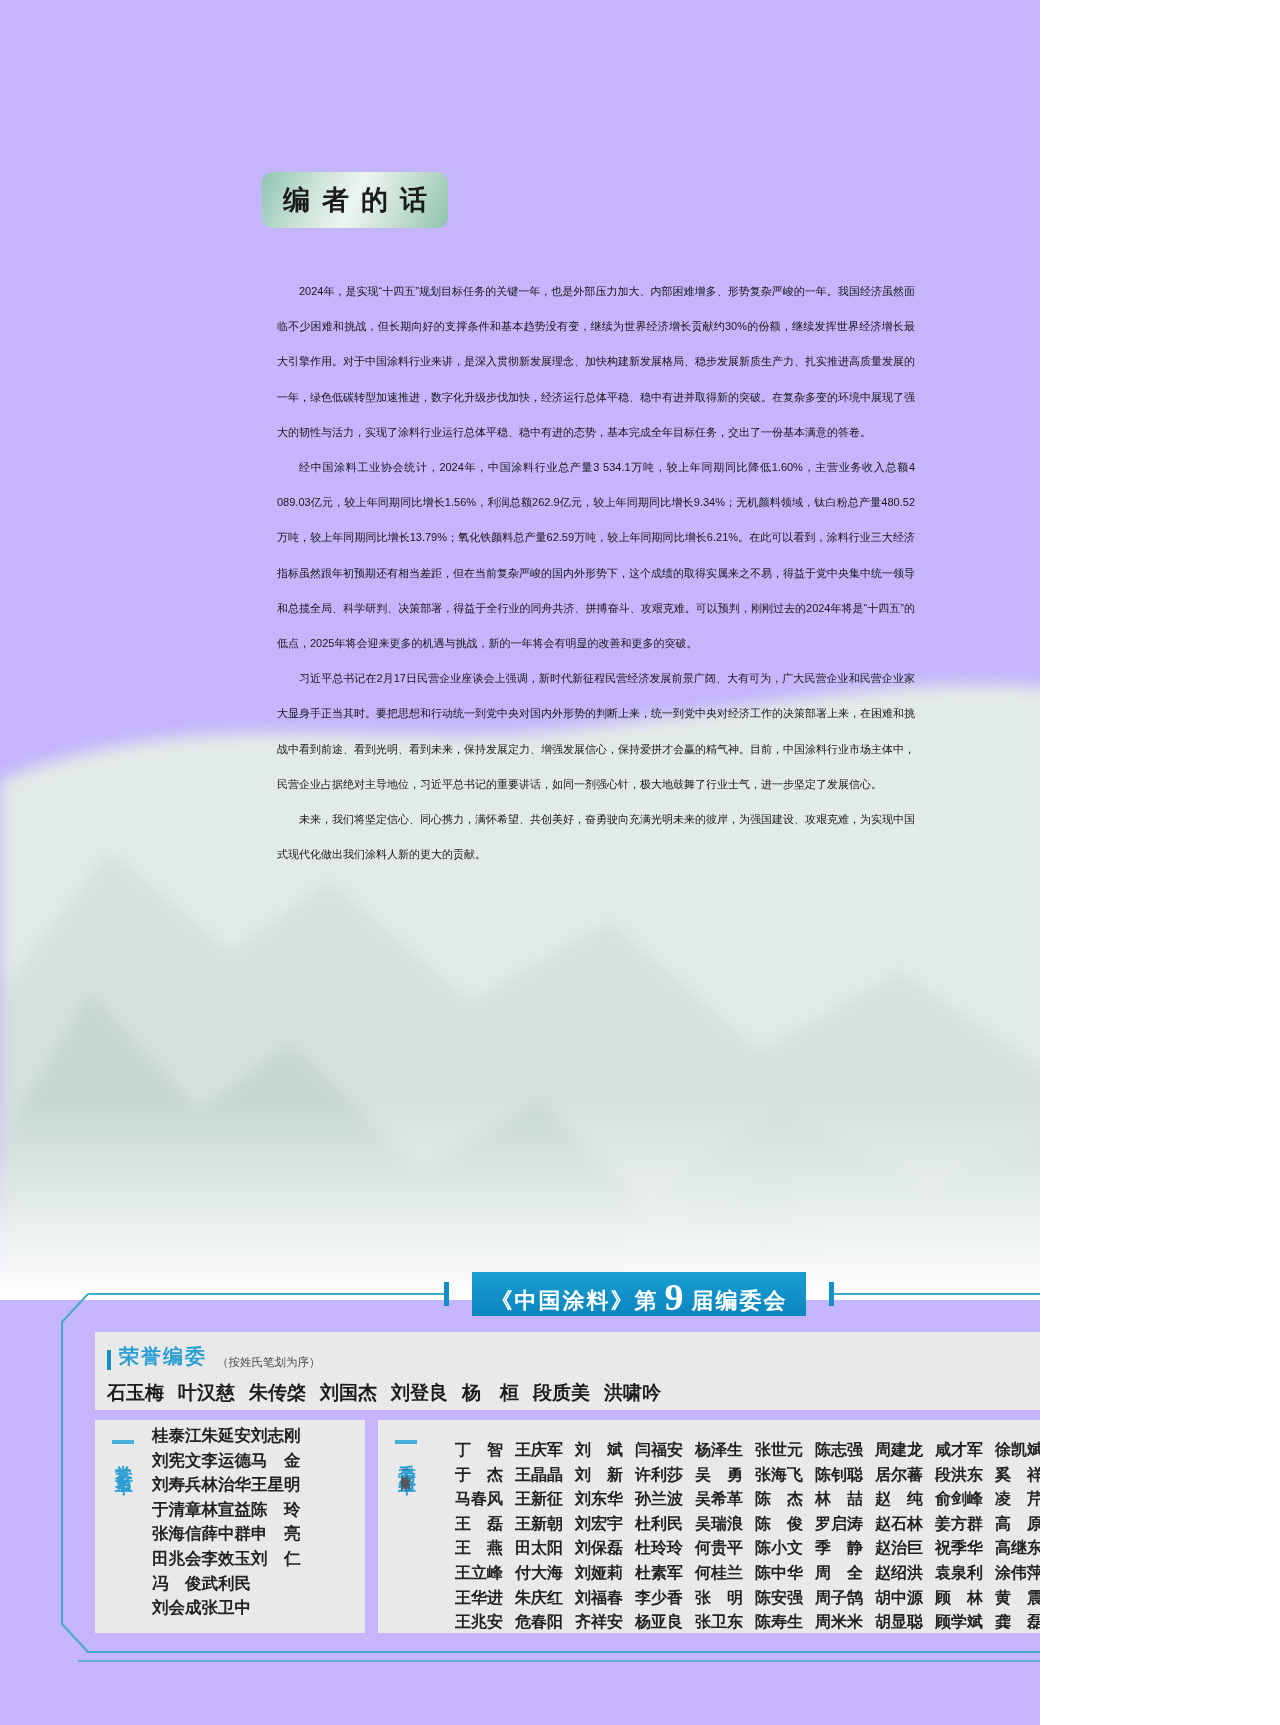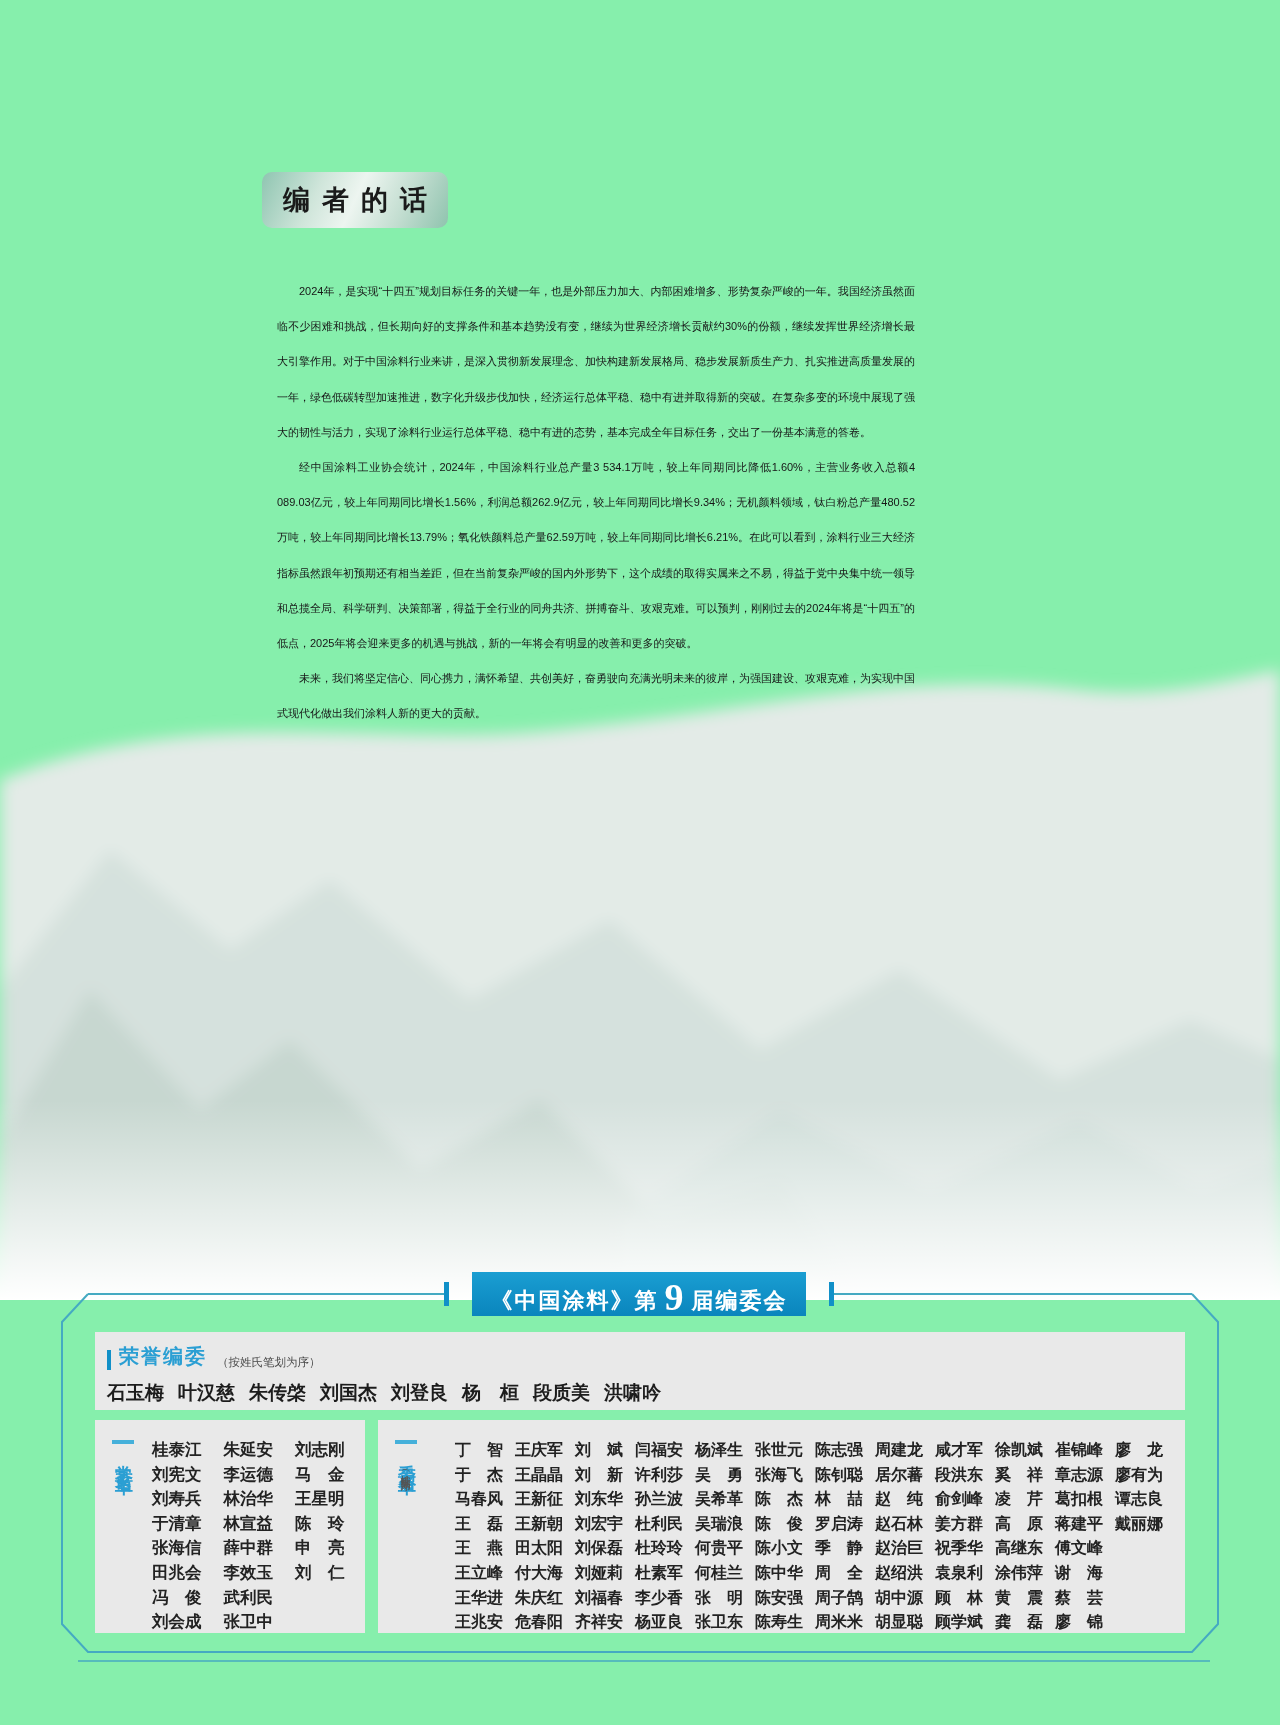--- a/index.html
+++ b/index.html
@@ -4,7 +4,7 @@
 <style>
   html,body{margin:0;padding:0;}
   .page{
-    position:relative; width:1280px; height:1725px; background:#86efac;
+    position:relative; width:1040px; height:1725px; background:#c4b5fd;
     overflow:hidden; font-family:"Liberation Sans", sans-serif;
   }
   

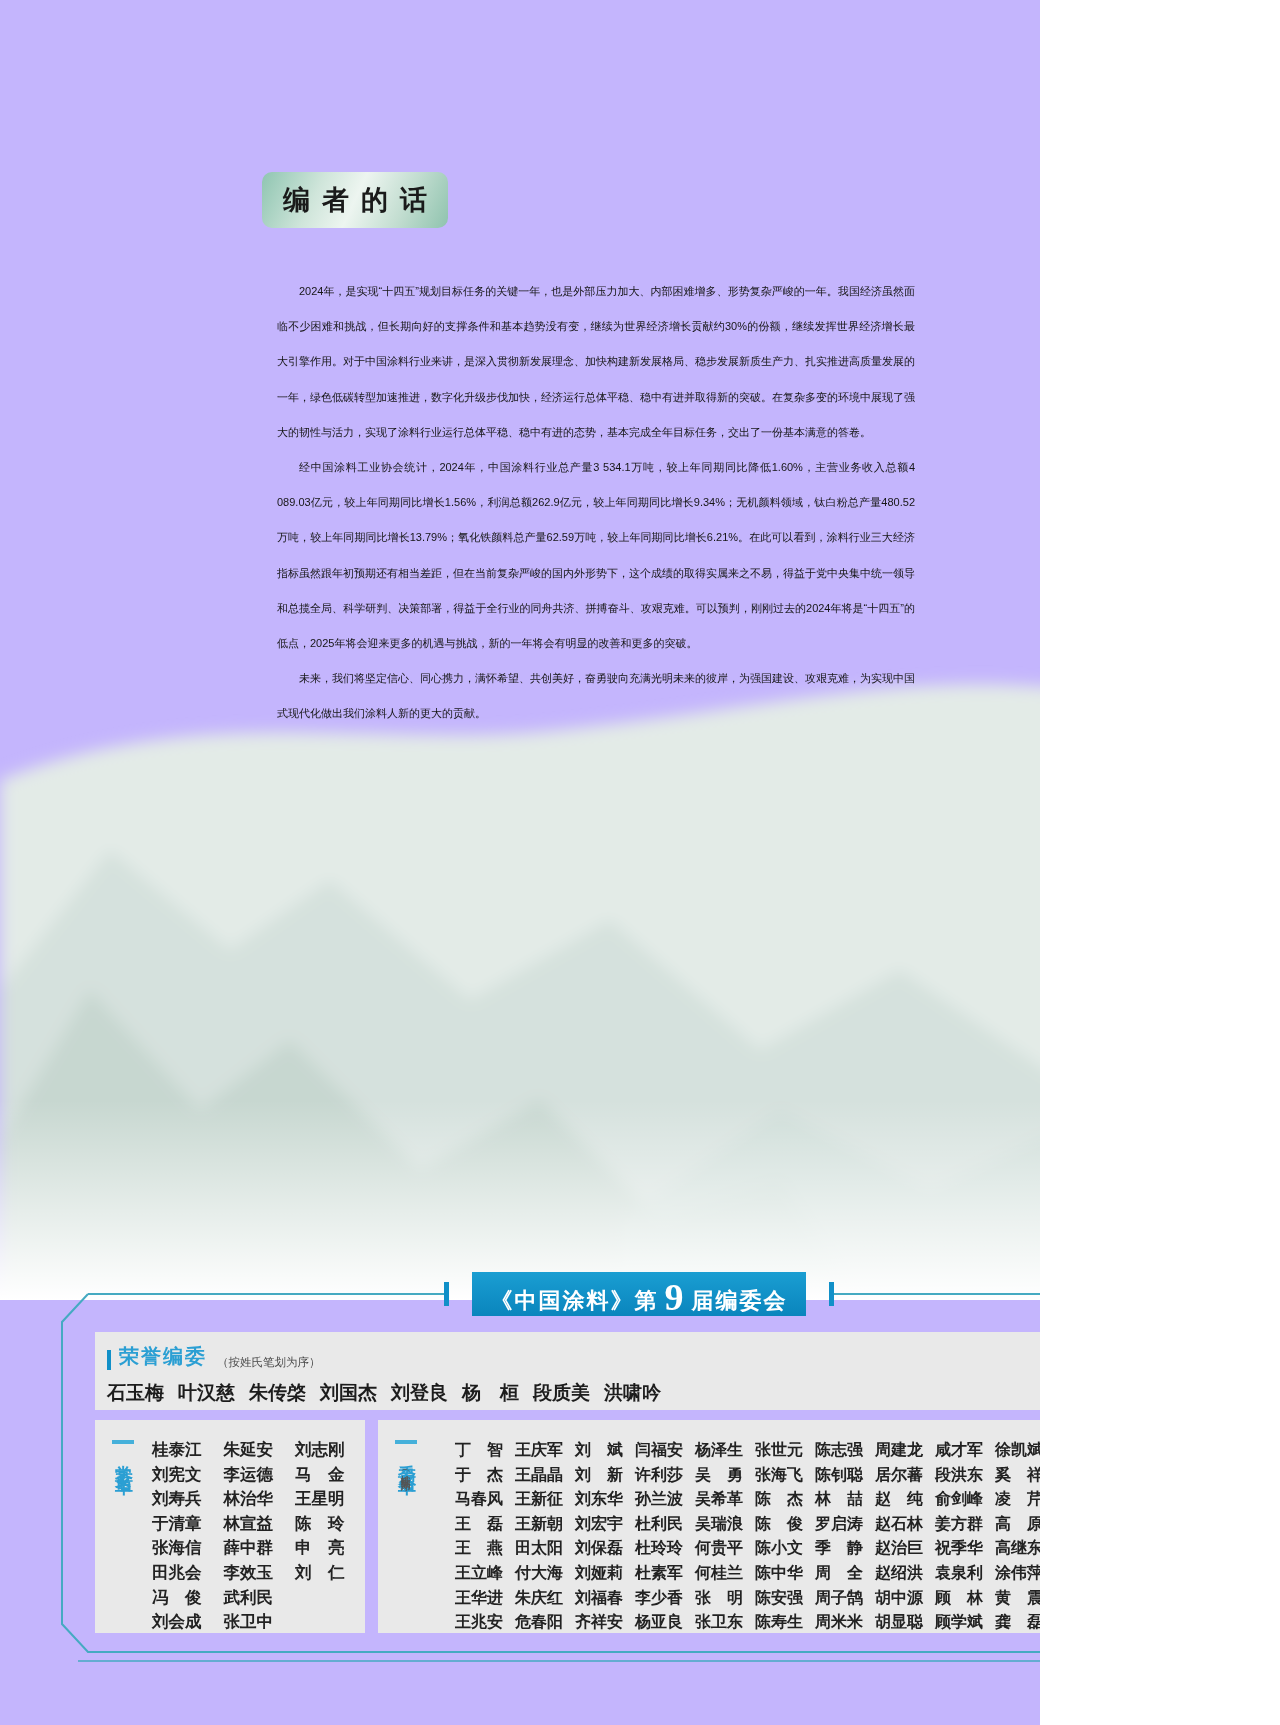--- a/index.html
+++ b/index.html
@@ -119,6 +119,7 @@
   <div class="article">
     <p>2024年，是实现“十四五”规划目标任务的关键一年，也是外部压力加大、内部困难增多、形势复杂严峻的一年。我国经济虽然面临不少困难和挑战，但长期向好的支撑条件和基本趋势没有变，继续为世界经济增长贡献约30%的份额，继续发挥世界经济增长最大引擎作用。对于中国涂料行业来讲，是深入贯彻新发展理念、加快构建新发展格局、稳步发展新质生产力、扎实推进高质量发展的一年，绿色低碳转型加速推进，数字化升级步伐加快，经济运行总体平稳、稳中有进并取得新的突破。在复杂多变的环境中展现了强大的韧性与活力，实现了涂料行业运行总体平稳、稳中有进的态势，基本完成全年目标任务，交出了一份基本满意的答卷。</p>
     <p>经中国涂料工业协会统计，2024年，中国涂料行业总产量3 534.1万吨，较上年同期同比降低1.60%，主营业务收入总额4 089.03亿元，较上年同期同比增长1.56%，利润总额262.9亿元，较上年同期同比增长9.34%；无机颜料领域，钛白粉总产量480.52万吨，较上年同期同比增长13.79%；氧化铁颜料总产量62.59万吨，较上年同期同比增长6.21%。在此可以看到，涂料行业三大经济指标虽然跟年初预期还有相当差距，但在当前复杂严峻的国内外形势下，这个成绩的取得实属来之不易，得益于党中央集中统一领导和总揽全局、科学研判、决策部署，得益于全行业的同舟共济、拼搏奋斗、攻艰克难。可以预判，刚刚过去的2024年将是“十四五”的低点，2025年将会迎来更多的机遇与挑战，新的一年将会有明显的改善和更多的突破。</p>
+    <p>习近平总书记在2月17日民营企业座谈会上强调，新时代新征程民营经济发展前景广阔、大有可为，广大民营企业和民营企业家大显身手正当其时。要把思想和行动统一到党中央对国内外形势的判断上来，统一到党中央对经济工作的决策部署上来，在困难和挑战中看到前途、看到光明、看到未来，保持发展定力、增强发展信心，保持爱拼才会赢的精气神。目前，中国涂料行业市场主体中，民营企业占据绝对主导地位，习近平总书记的重要讲话，如同一剂强心针，极大地鼓舞了行业士气，进一步坚定了发展信心。</p>
     <p>未来，我们将坚定信心、同心携力，满怀希望、共创美好，奋勇驶向充满光明未来的彼岸，为强国建设、攻艰克难，为实现中国式现代化做出我们涂料人新的更大的贡献。</p>
   </div>
 

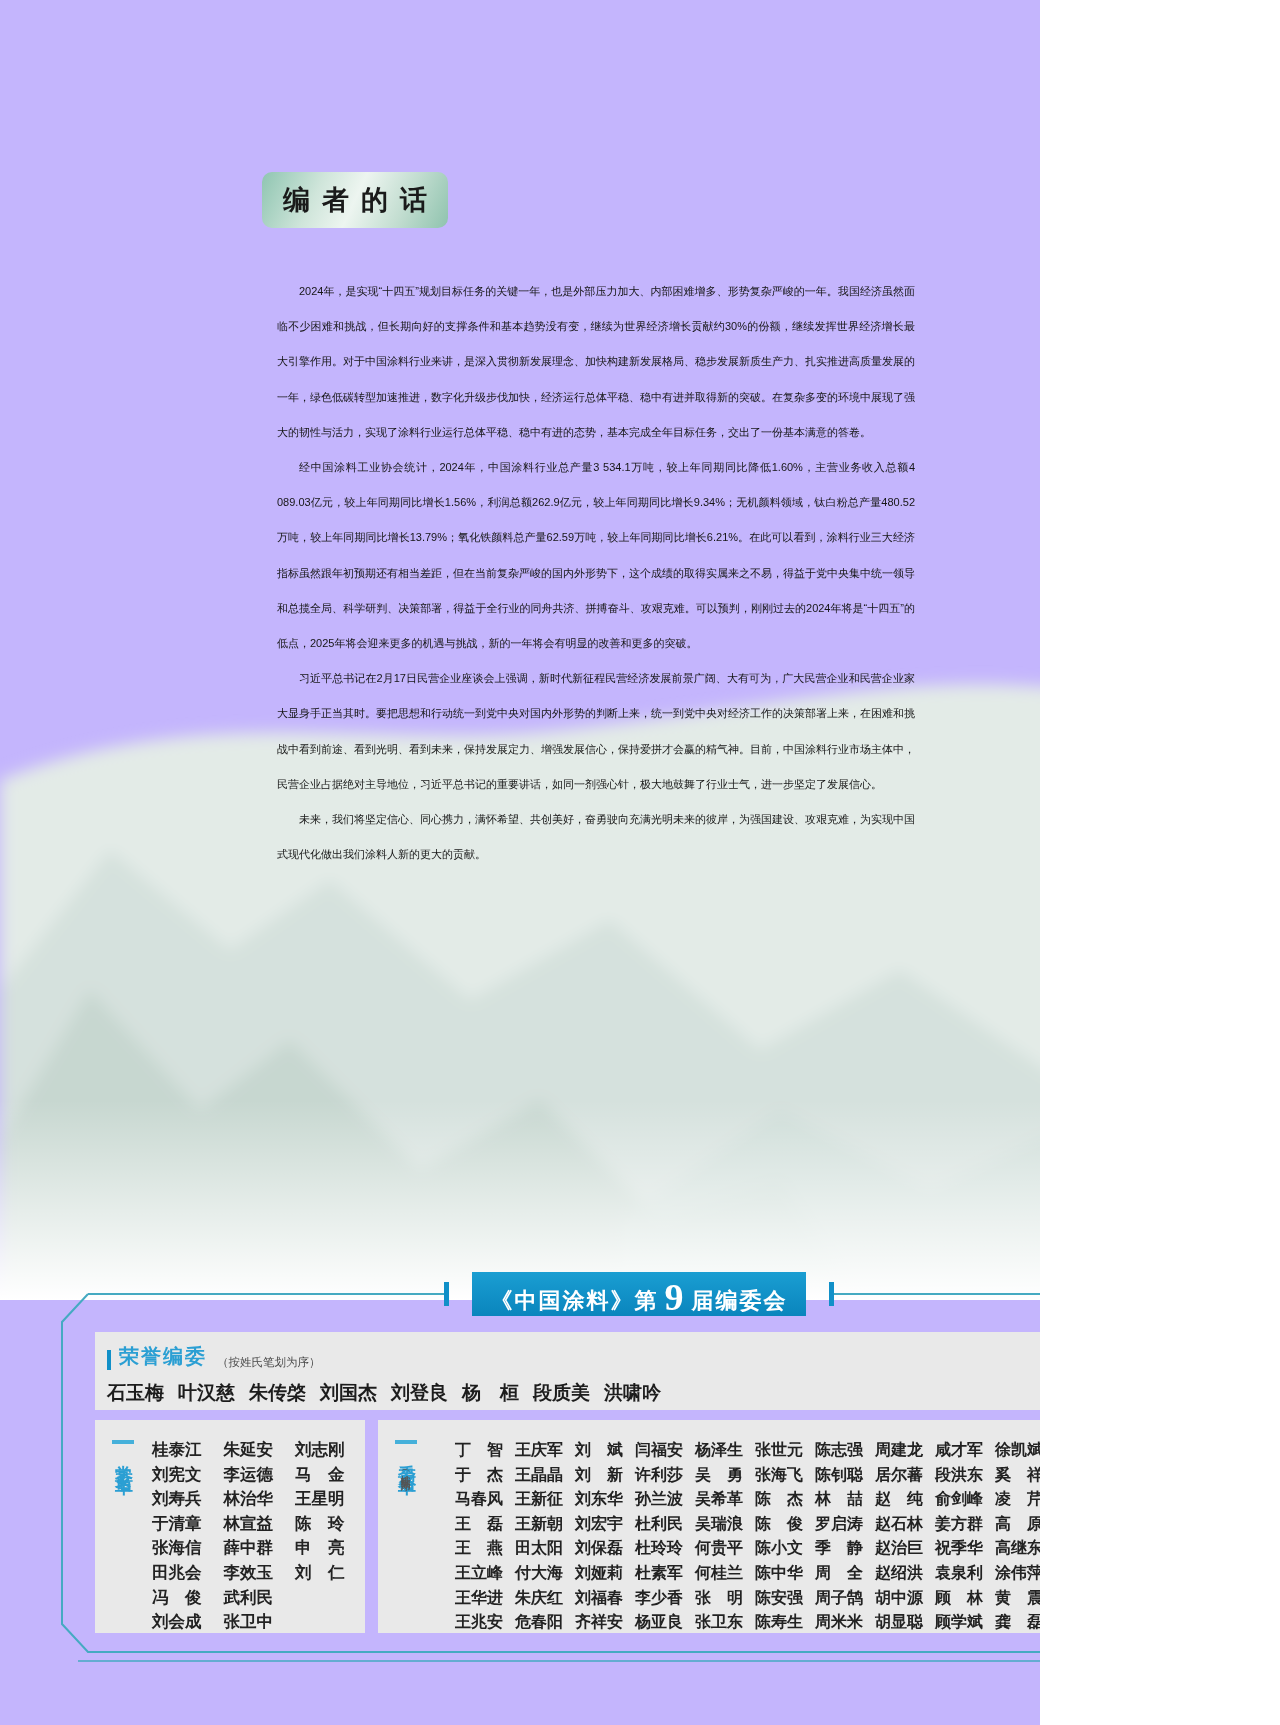--- a/index.html
+++ b/index.html
@@ -74,8 +74,8 @@
     font-family:"Liberation Serif", serif;
   }
   .standing-grid{
-    left:57px; top:18px;
-    grid-template-rows:repeat(8, 24.6px); column-gap:22px;
+    left:57px; top:4px;
+    grid-template-rows:repeat(8, 24.6px); 
   }
   .standing-grid .name{
     width:3em; font-size:16.5px; font-weight:600; color:#222; line-height:24.6px;

